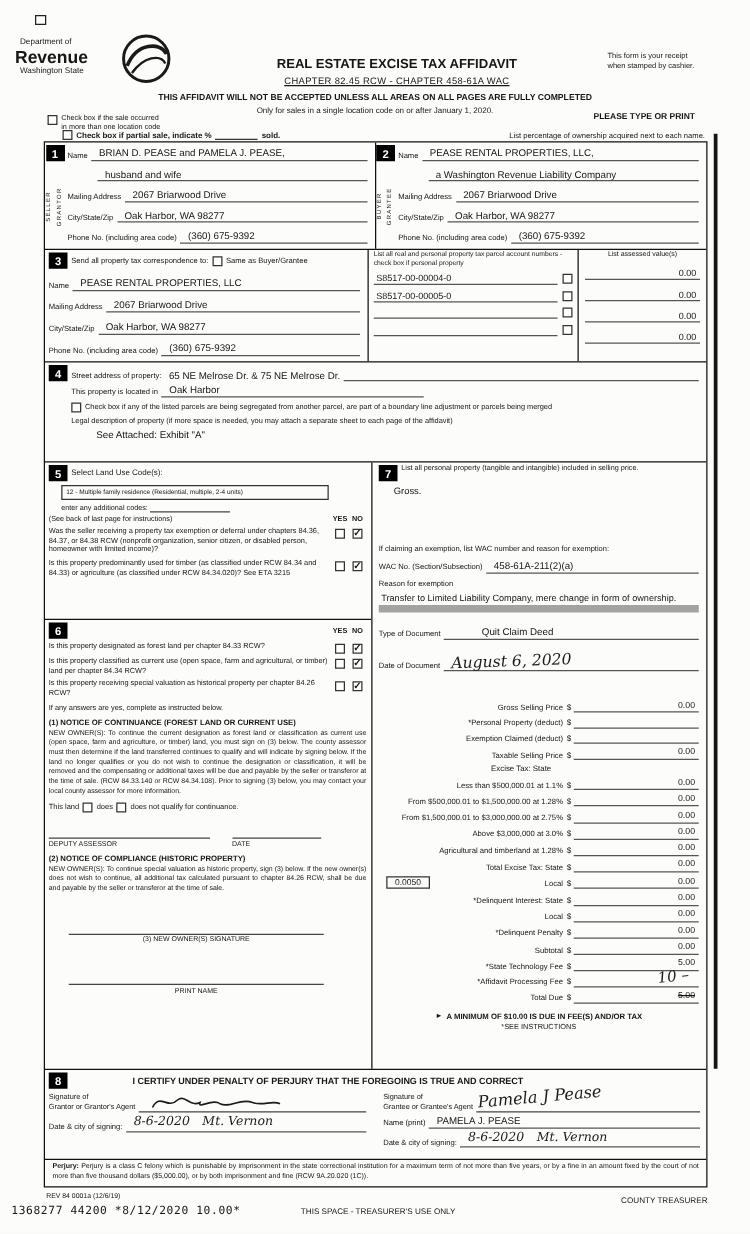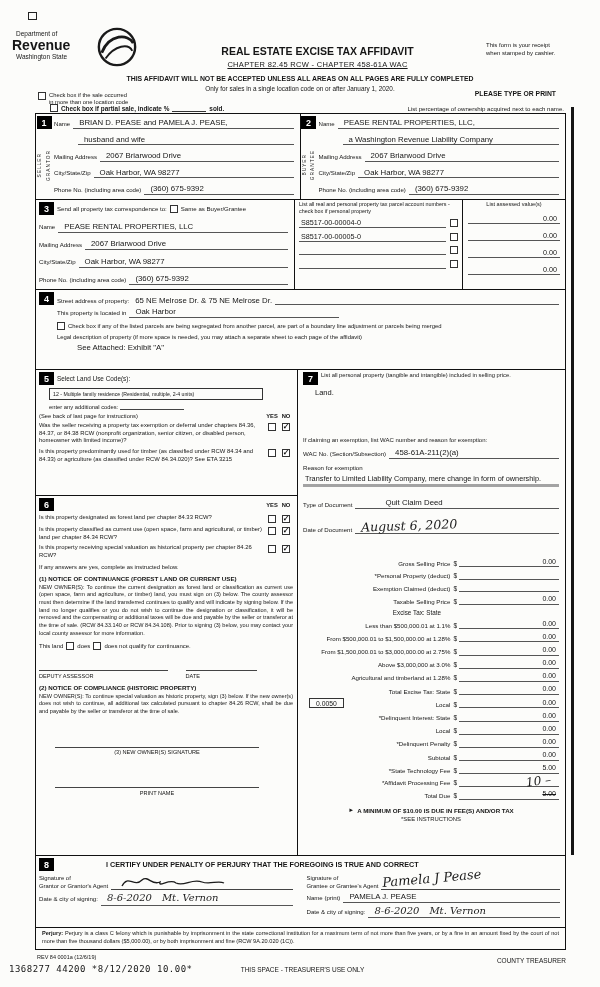--- a/index.html
+++ b/index.html
@@ -43,7 +43,7 @@
   .sidevert{flex:1;display:flex;align-items:center;gap:1px;margin-top:2px;}
   .sidevert span{writing-mode:vertical-rl;transform:rotate(180deg);font-size:4.8px;letter-spacing:1px;line-height:1.5;}
   .fields{flex:1;display:flex;flex-direction:column;justify-content:space-between;padding:2px 6px 4px 2px;}
-  .frow{display:flex;align-items:center;margin-top:2px;}
+  .frow{display:flex;align-items:flex-end;margin-top:2px;}
   .lbl{font-size:6.1px;white-space:nowrap;padding-right:3px;line-height:1.25;}
   .fillul{flex:1;border-bottom:1px solid #555;font-size:7.8px;line-height:1.2;min-height:9px;
           padding:0 0 .5px 6px;white-space:nowrap;}

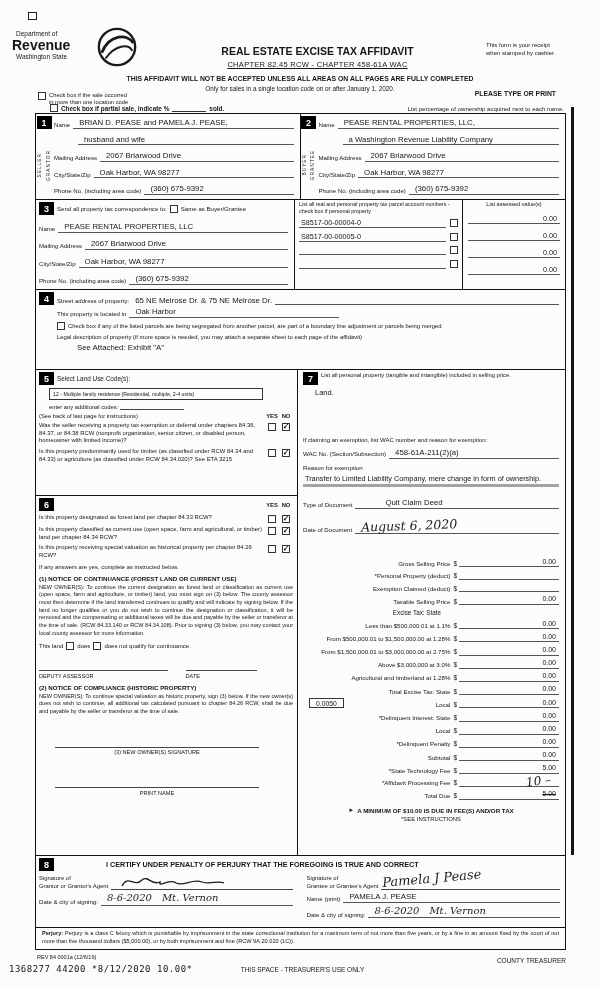--- a/index.html
+++ b/index.html
@@ -448,7 +448,7 @@
           <div class="numbox">7</div>
           <span class="t58">List all personal property (tangible and intangible) included in selling price.</span>
         </div>
-        <div class="none">Land.</div>
+        <div class="none">Gross.</div>
         <div class="exnote">If claiming an exemption, list WAC number and reason for exemption:</div>
         <div class="wacrow">
           <span class="lbl">WAC No. (Section/Subsection)</span>

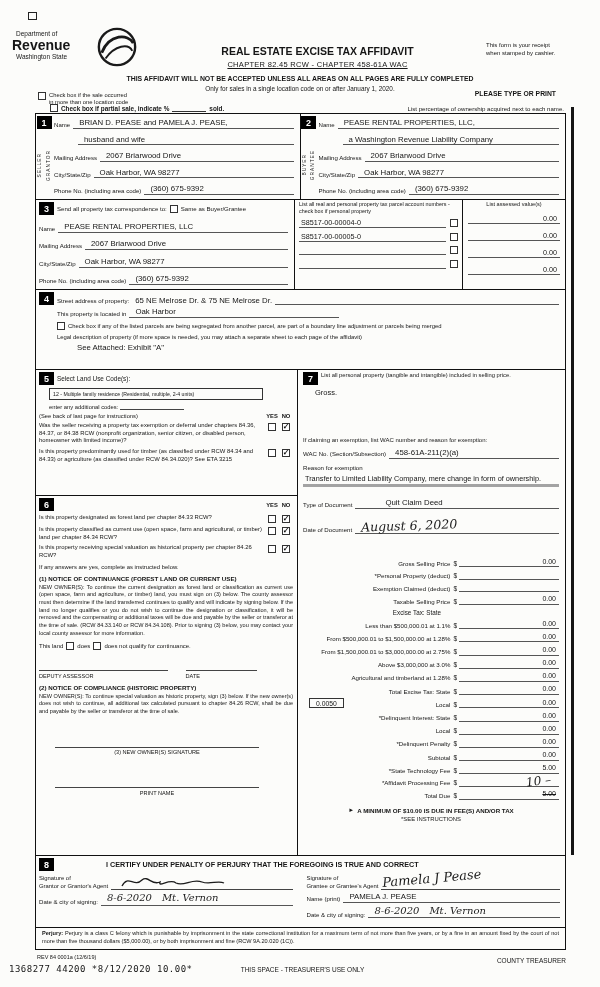--- a/index.html
+++ b/index.html
@@ -103,7 +103,7 @@
   .exnote{font-size:6px;margin-top:40px;}
   .wacrow{display:flex;align-items:center;margin-top:5px;}
   .reasonlbl{font-size:6.1px;margin-top:5px;}
-  .reasonval{border-bottom:3px solid #a3a3a3;font-size:7.3px;margin-top:3px;padding:0 0 1px 2px;}
+  .reasonval{border-bottom:6px solid #a3a3a3;font-size:7.3px;margin-top:3px;padding:0 0 1px 2px;}
   .docrow{display:flex;align-items:flex-end;margin-top:11px;}
   .hand{font-family:"DejaVu Serif",serif;font-style:italic;color:#1c1c1c;}
   .handdate{font-size:12.5px;transform:rotate(-2deg);display:inline-block;line-height:.9;}

